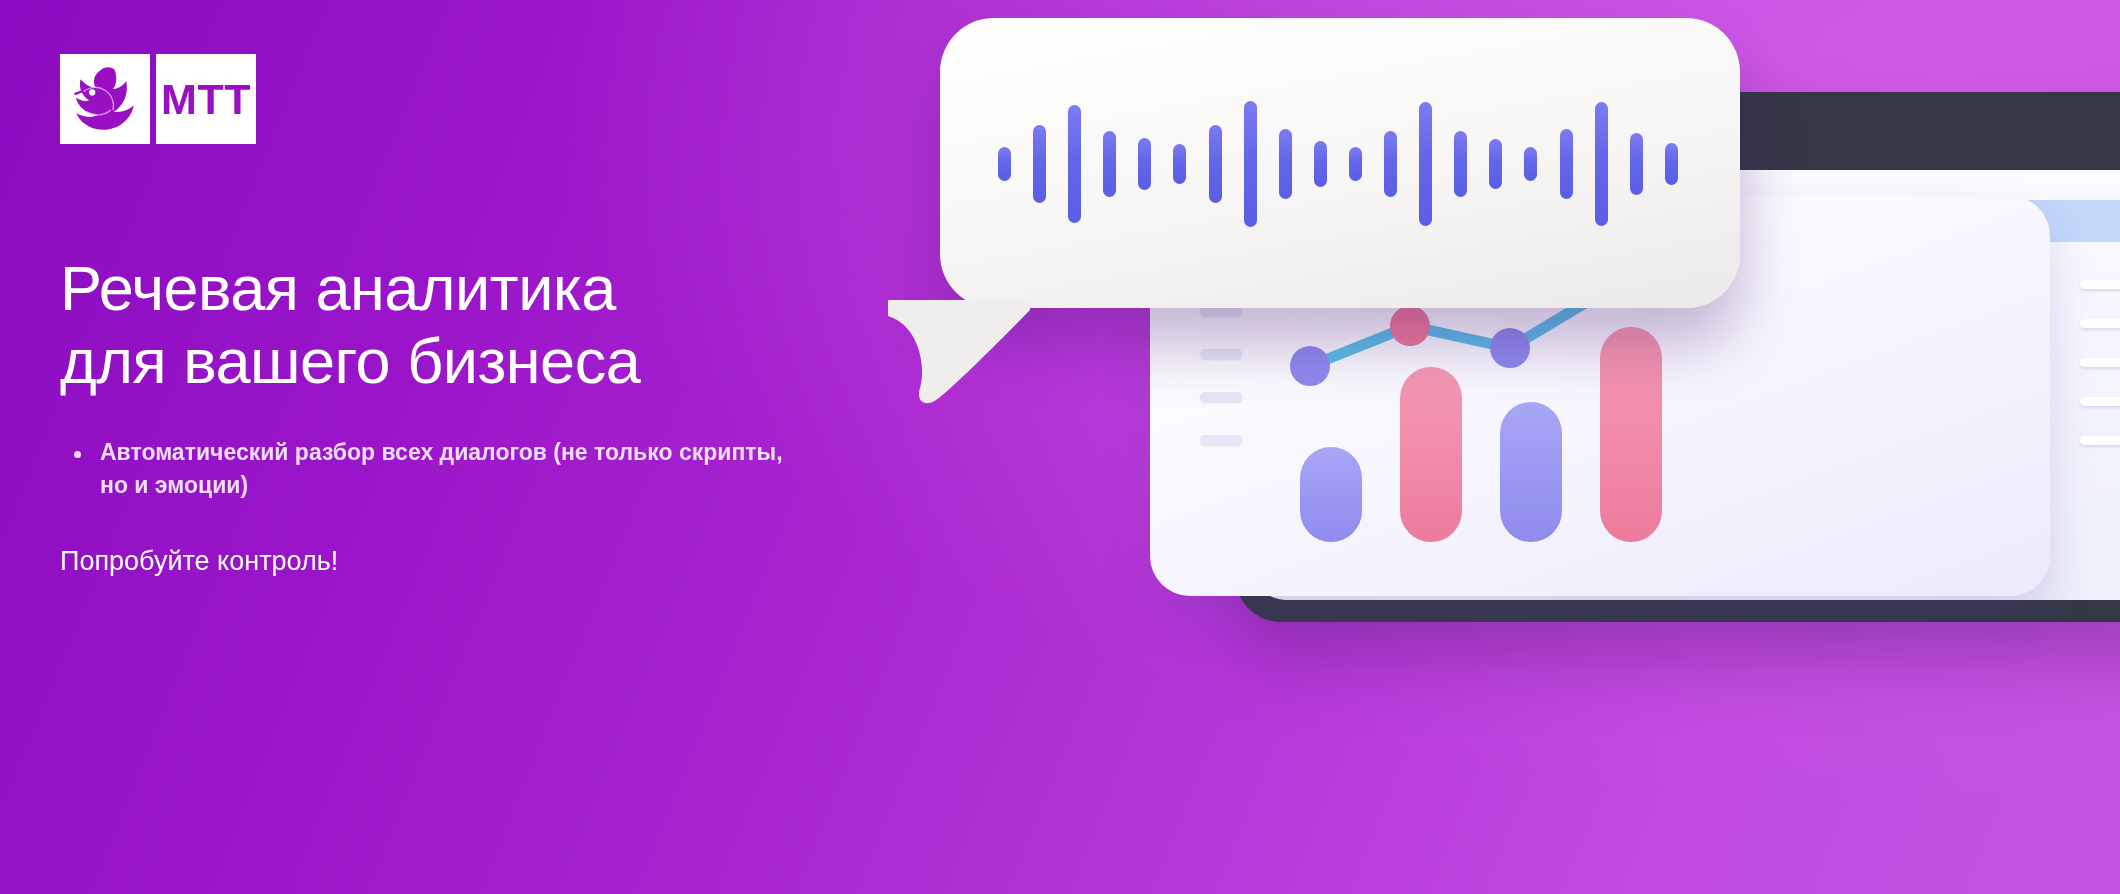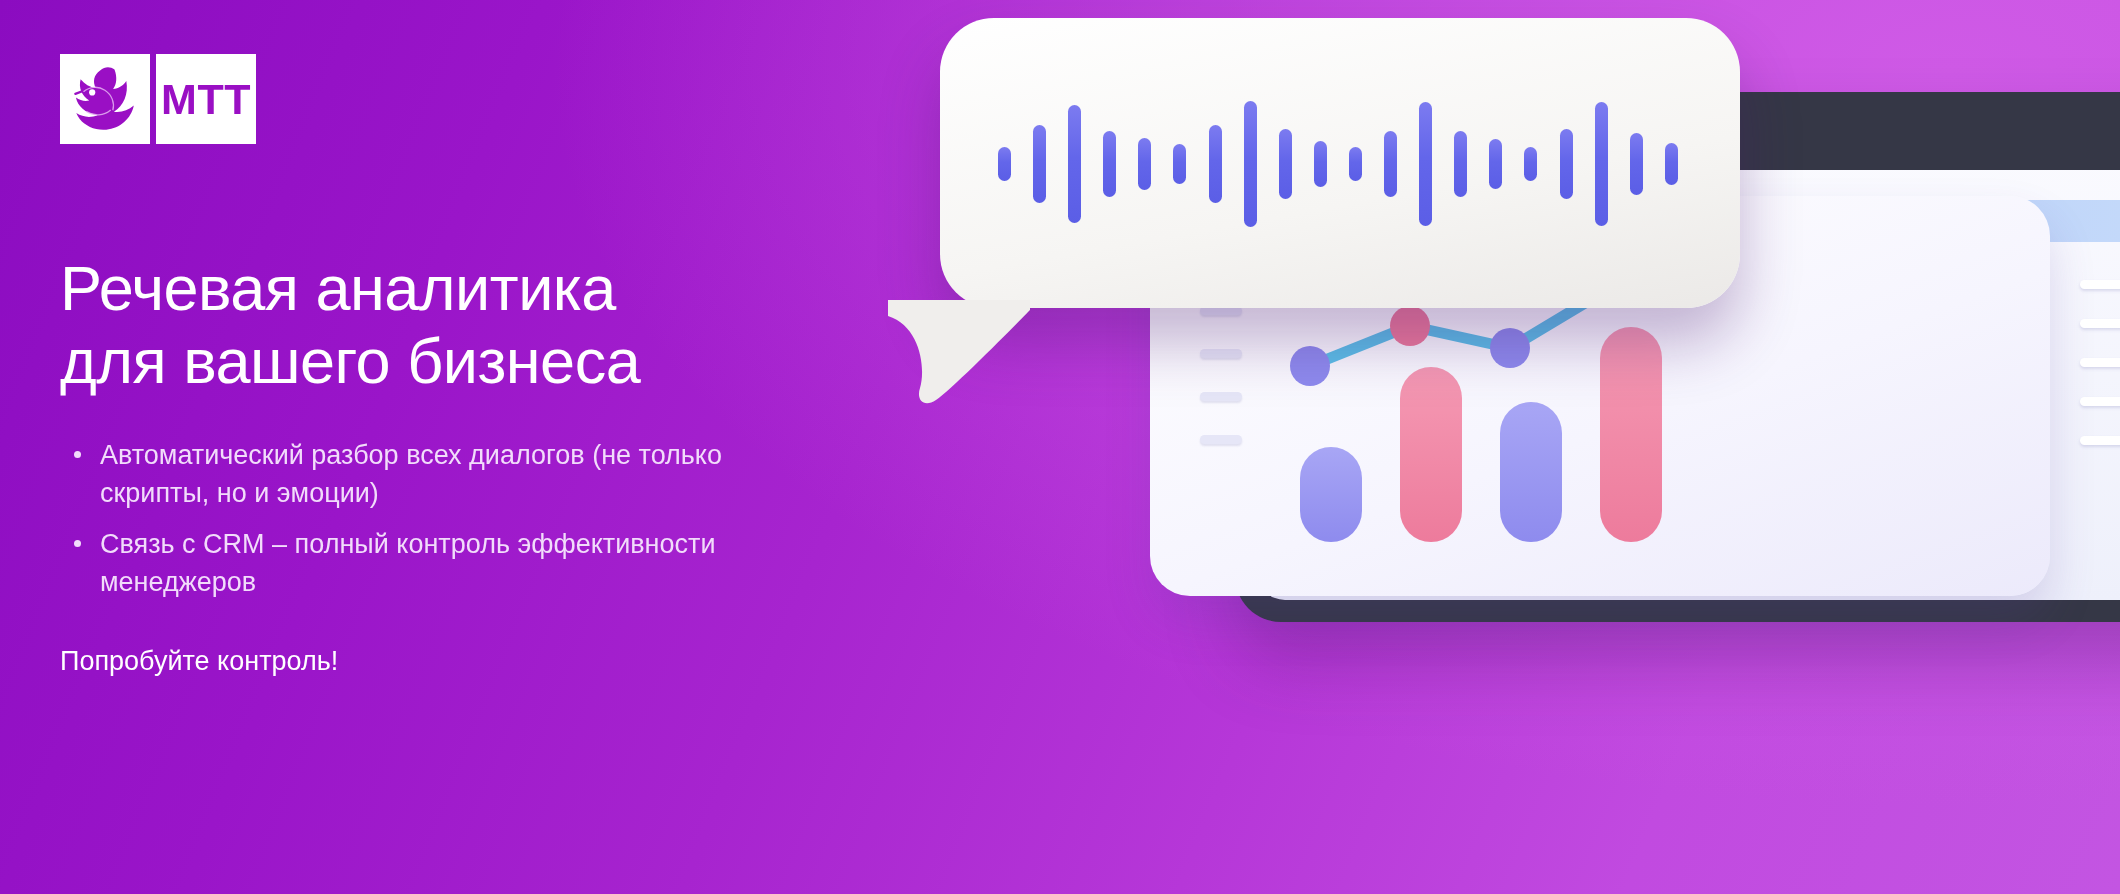--- a/index.html
+++ b/index.html
@@ -37,7 +37,7 @@
   .bullets{list-style:none;margin:38px 0 0 0;padding:0;}
   .bullets li{
     position:relative;padding-left:40px;margin-bottom:12px;
-    color:#f2dcfb;font-size:27px;line-height:1.42;max-width:700px;
+    color:#f2dcfb;font-size:23px;line-height:1.42;max-width:700px;font-weight:bold;
   }
   .bullets li::before{
     content:"";position:absolute;left:14px;top:15px;width:7px;height:7px;

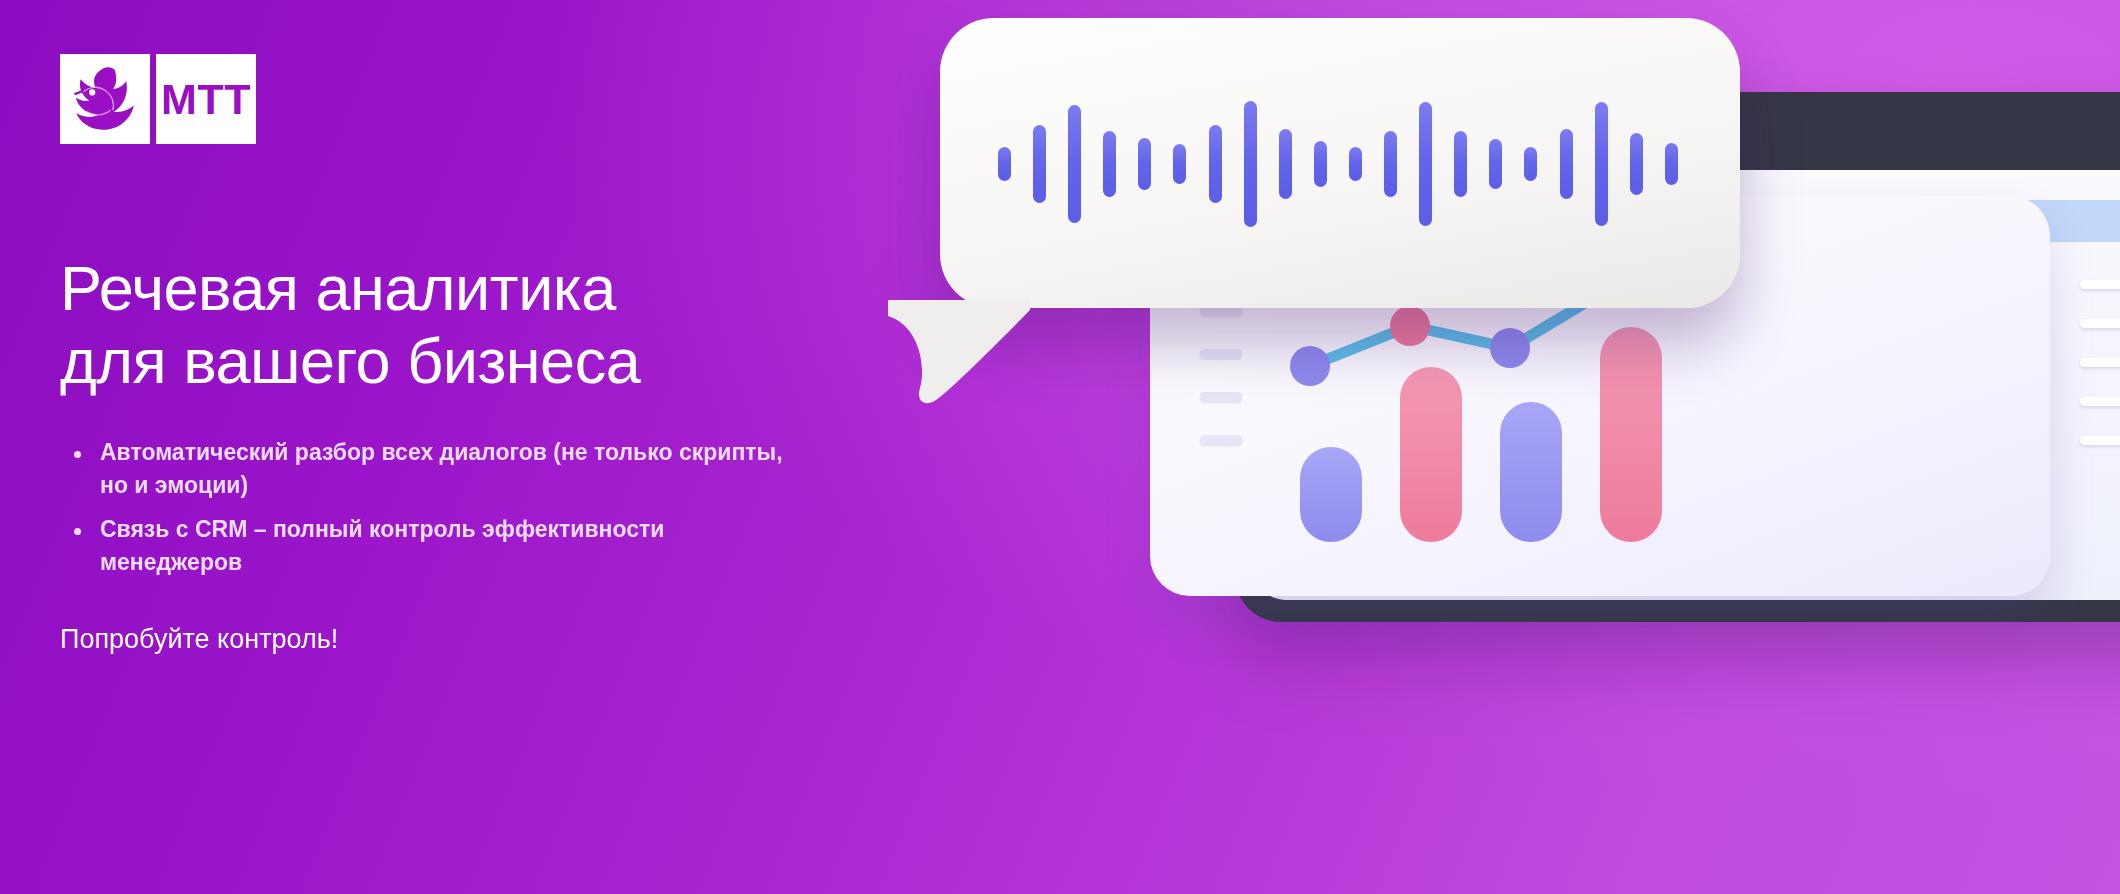--- a/index.html
+++ b/index.html
@@ -122,7 +122,6 @@
 
     <ul class="bullets">
       <li>Автоматический разбор всех диалогов (не только скрипты, но и эмоции)</li>
-      <li>Связь с CRM – полный контроль эффективности менеджеров</li>
     </ul>
 
     <div class="cta">Попробуйте контроль!</div>

